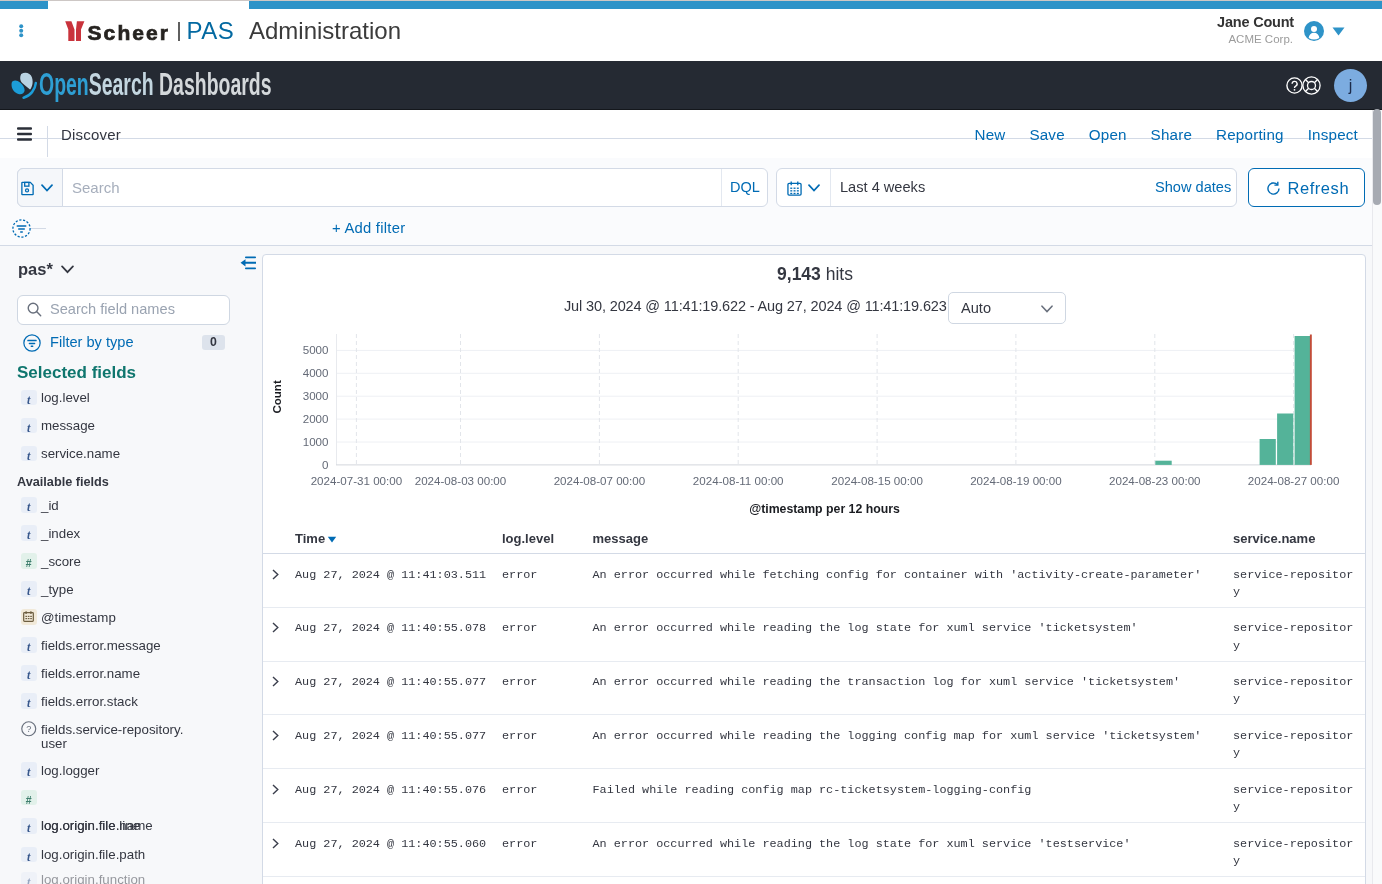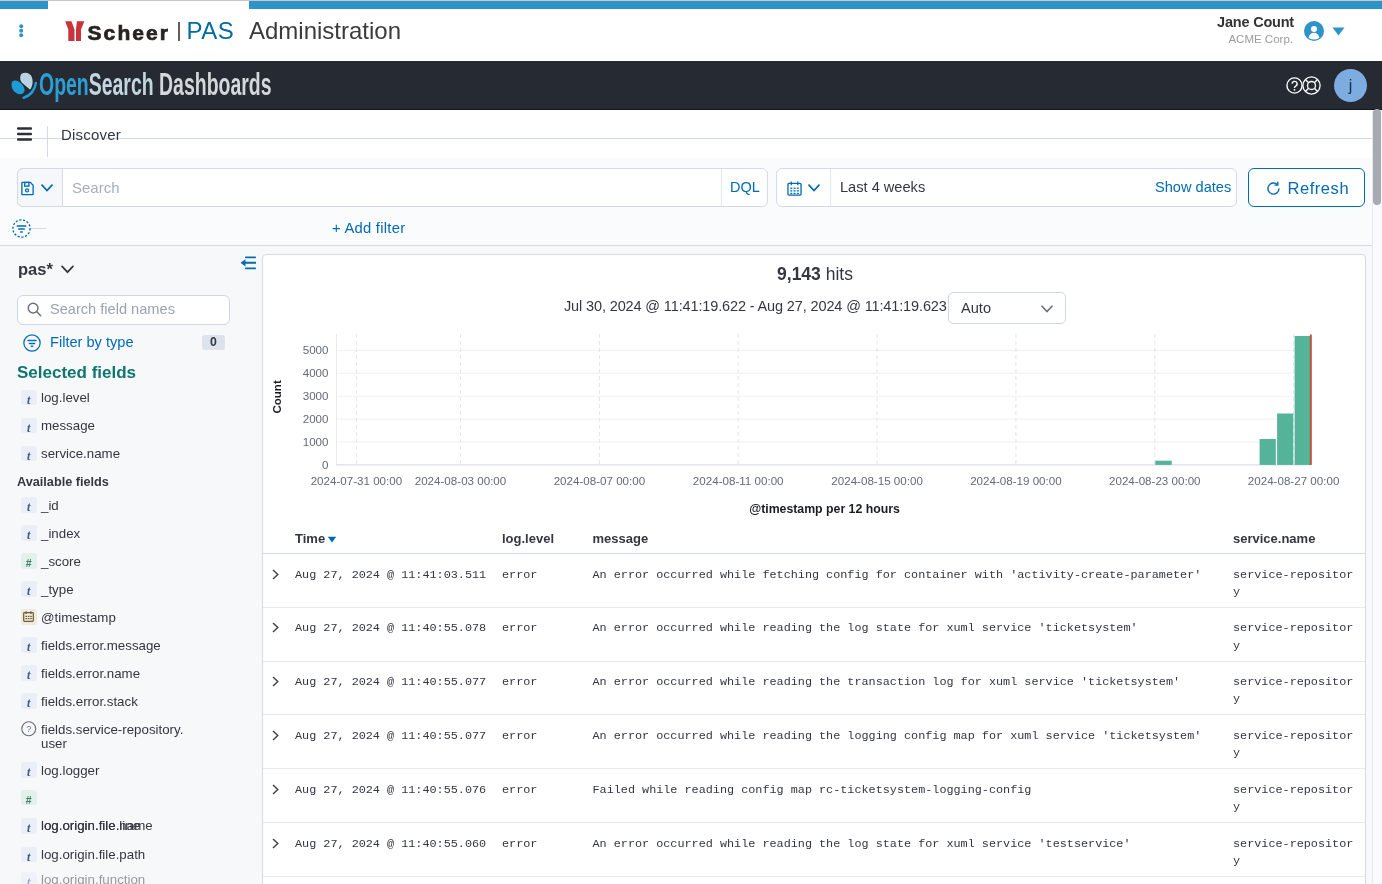--- a/index.html
+++ b/index.html
@@ -80,6 +80,14 @@
   </svg>
   <div class="abs" style="left:47px;top:16px;width:1px;height:31px;background:#d3dae6;"></div>
   <div class="abs" style="left:61px;top:16px;font-size:15px;color:#343741;letter-spacing:0.2px;">Discover</div>
+  <div class="abs" style="right:24px;top:15.5px;font-size:15.2px;letter-spacing:0.2px;">
+    <span class="blue">New</span>
+    <span class="blue" style="margin-left:19.5px;">Save</span>
+    <span class="blue" style="margin-left:19.5px;">Open</span>
+    <span class="blue" style="margin-left:19.5px;">Share</span>
+    <span class="blue" style="margin-left:19.5px;">Reporting</span>
+    <span class="blue" style="margin-left:19.5px;">Inspect</span>
+  </div>
 </div>
 
 <div class="abs" id="queryarea" style="left:0;top:158px;width:1382px;height:88px;background:#fafbfd;border-bottom:1px solid #d3dae6;">

